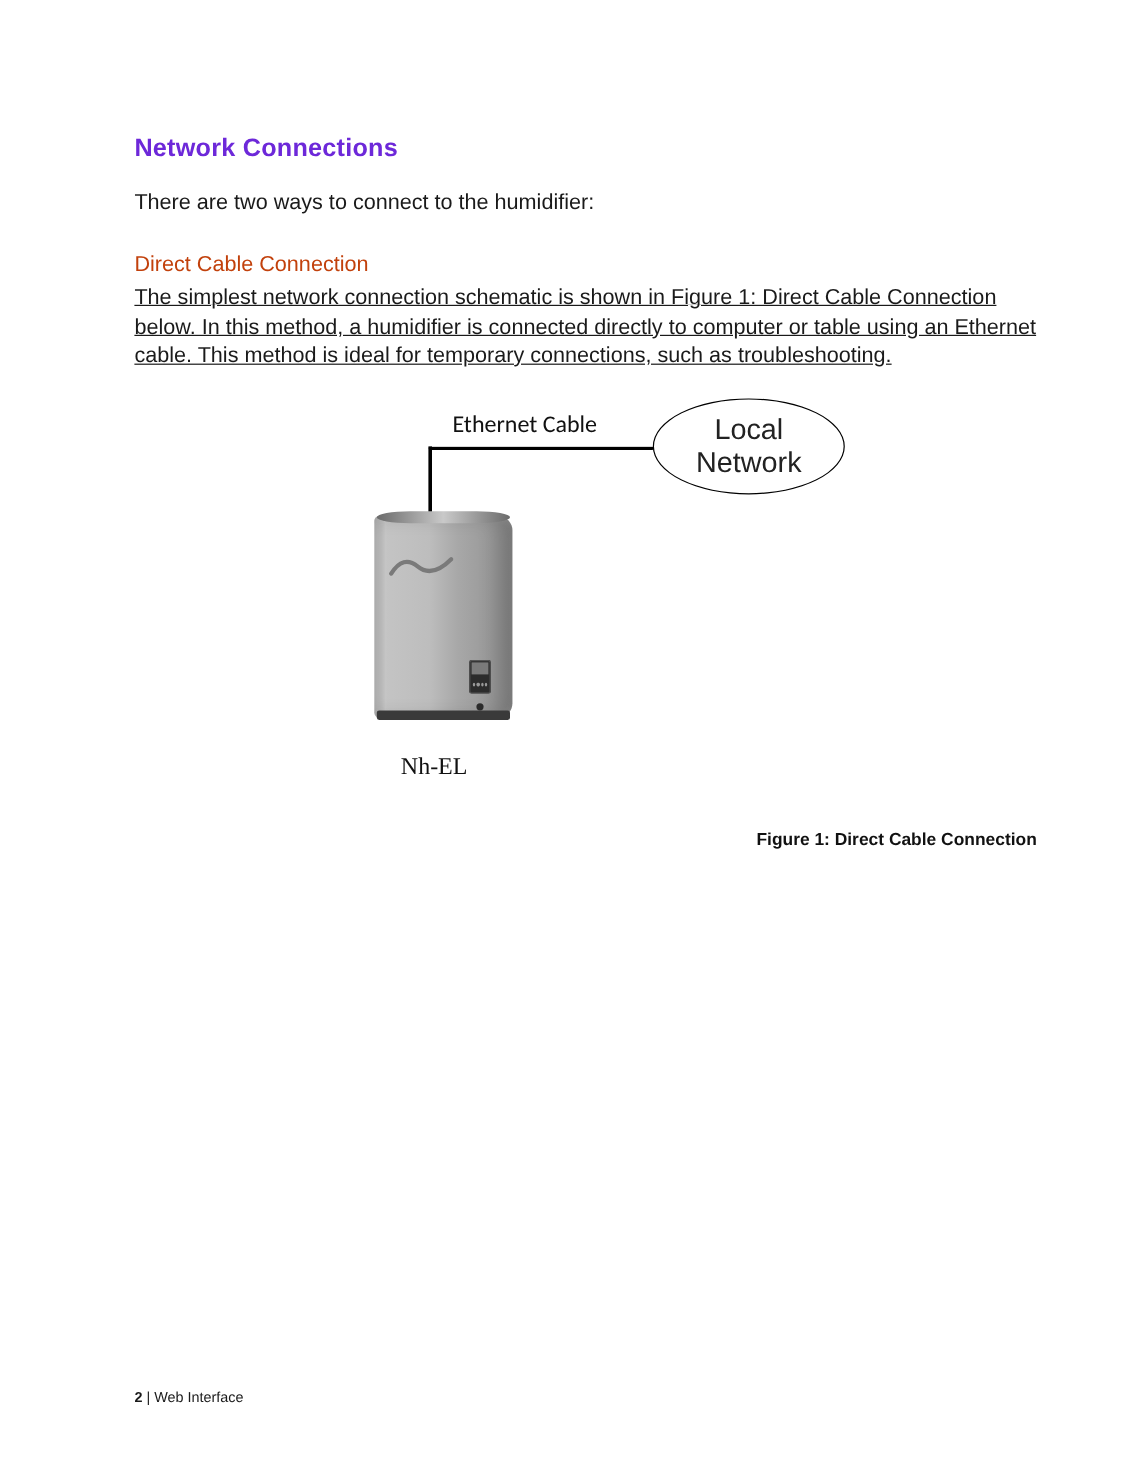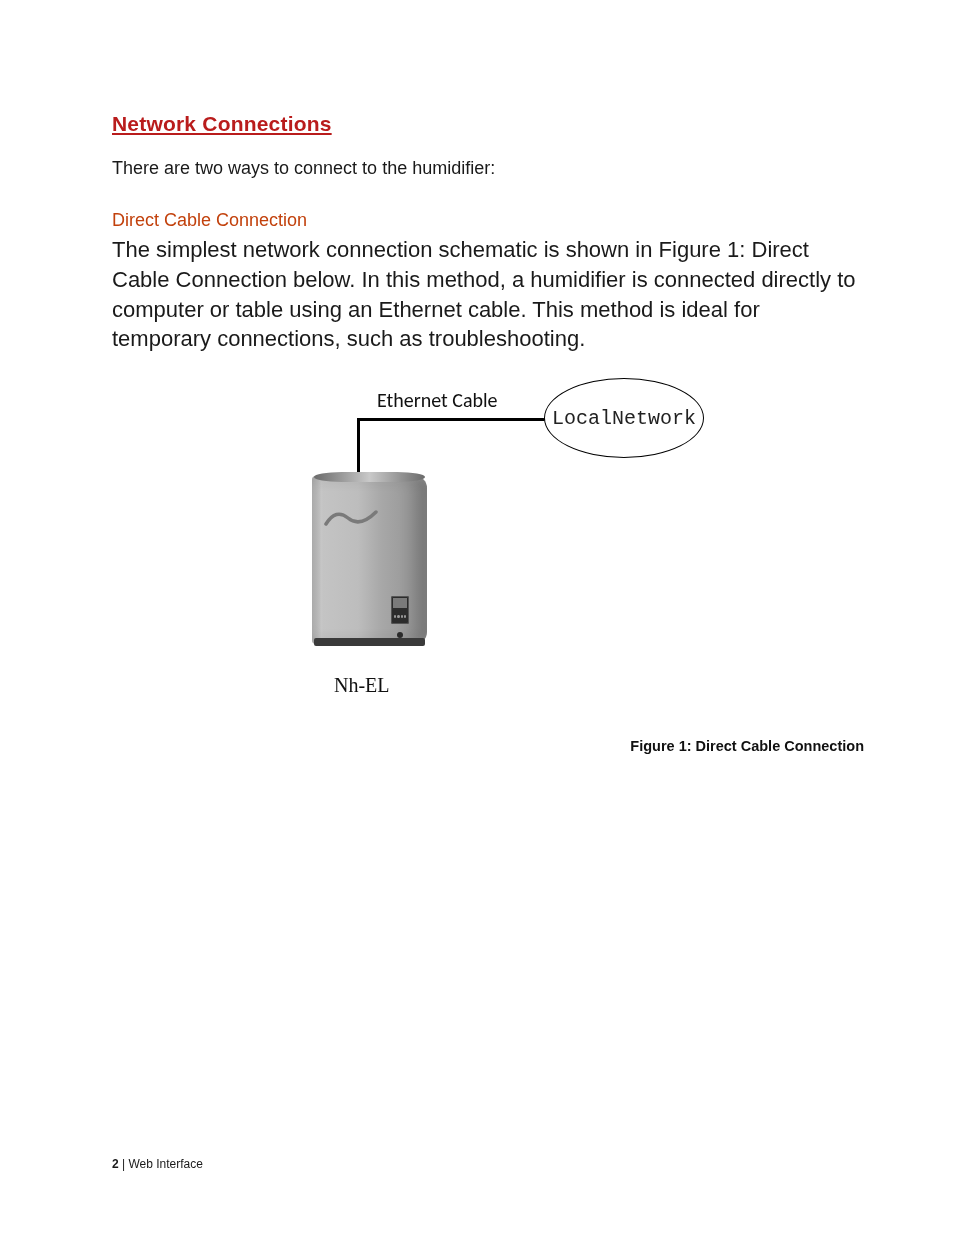--- a/index.html
+++ b/index.html
@@ -21,10 +21,9 @@
     font-family: "Arial Black", "Franklin Gothic Heavy", Arial, sans-serif;
     font-weight: 900;
     font-size: 21px;
-    color: #b91c1c;
+    color: #6d28d9;
     letter-spacing: 0.2px;
     margin: 0 0 20px 0;
-    text-decoration: underline;
   }
   .body-text {
     font-size: 18px;

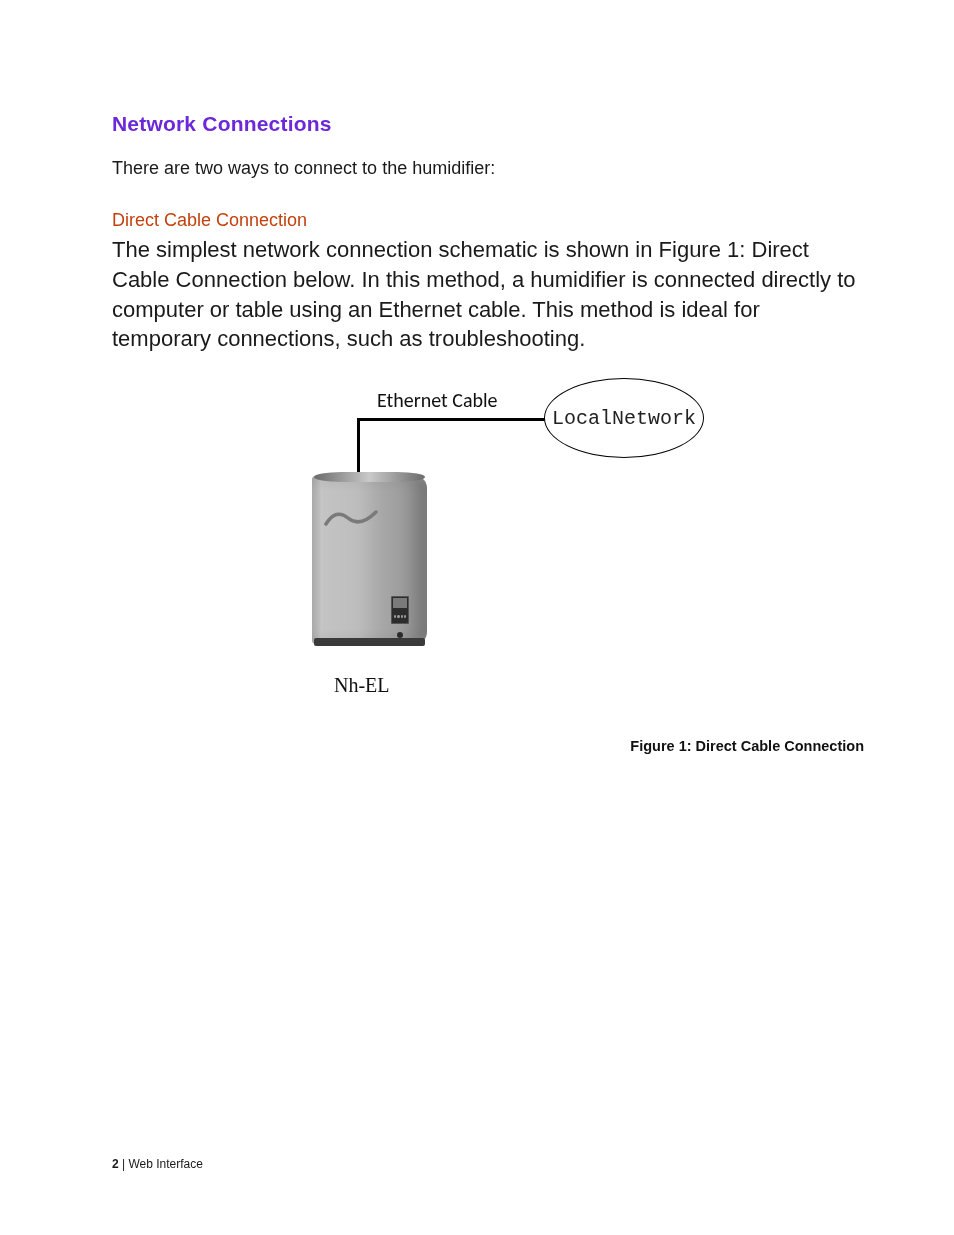--- a/index.html
+++ b/index.html
@@ -38,10 +38,11 @@
     font-weight: 400;
   }
   .sub-body {
-    font-size: 22px;
+    font-size: 18px;
     line-height: 1.35;
     color: #1a1a1a;
     margin: 0 0 30px 0;
+    text-decoration: underline;
   }
   .figure-area {
     position: relative;

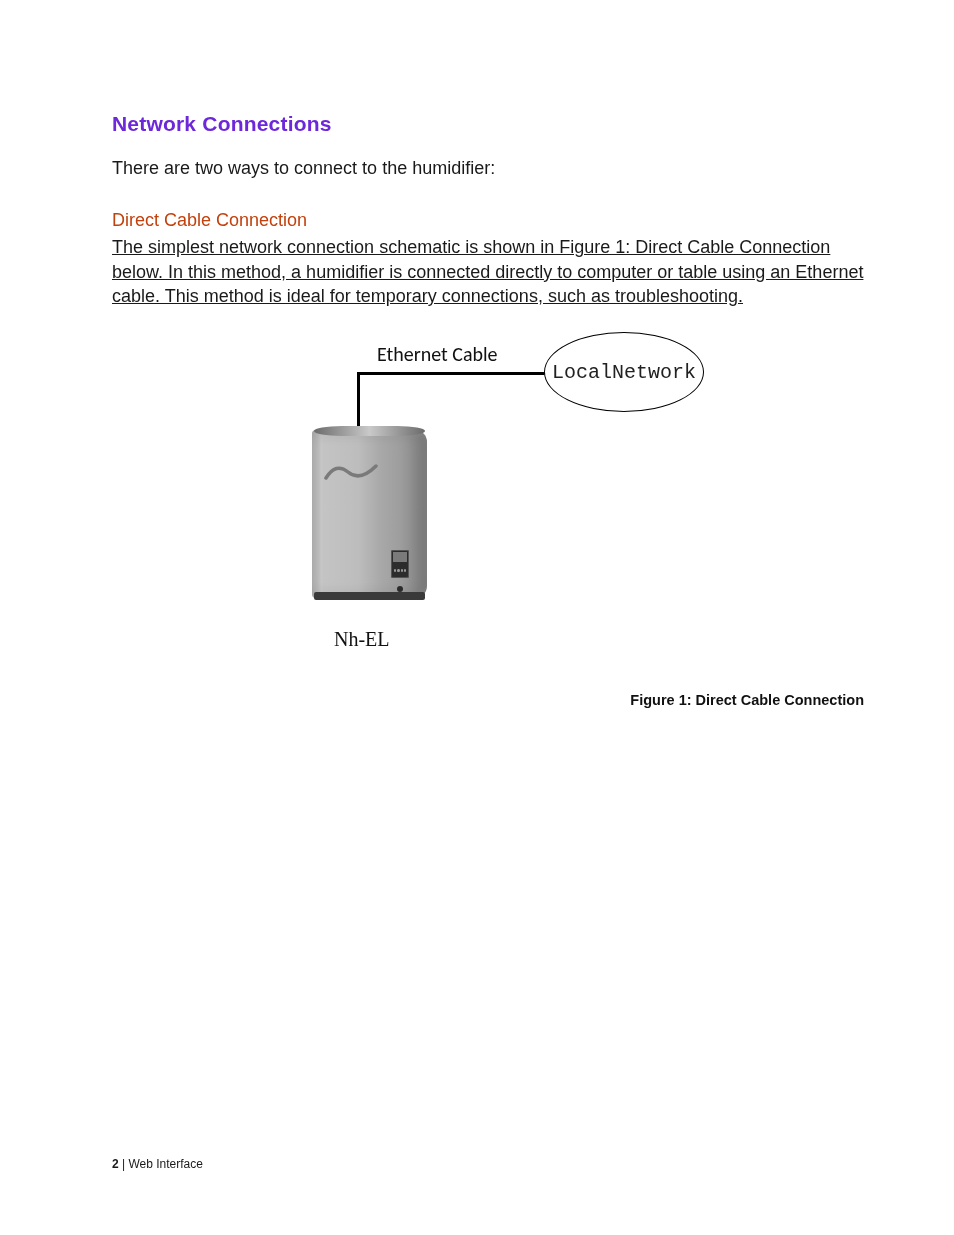--- a/index.html
+++ b/index.html
@@ -68,11 +68,11 @@
     border-radius: 50%;
     box-sizing: border-box;
     display: flex;
-    flex-direction: row;
+    flex-direction: column;
     align-items: center;
     justify-content: center;
-    font-family: Liberation Mono, monospace;
-    font-size: 20px;
+    font-family: Liberation Sans, sans-serif;
+    font-size: 24px;
     line-height: 1.15;
   }
   .cable-hline {

